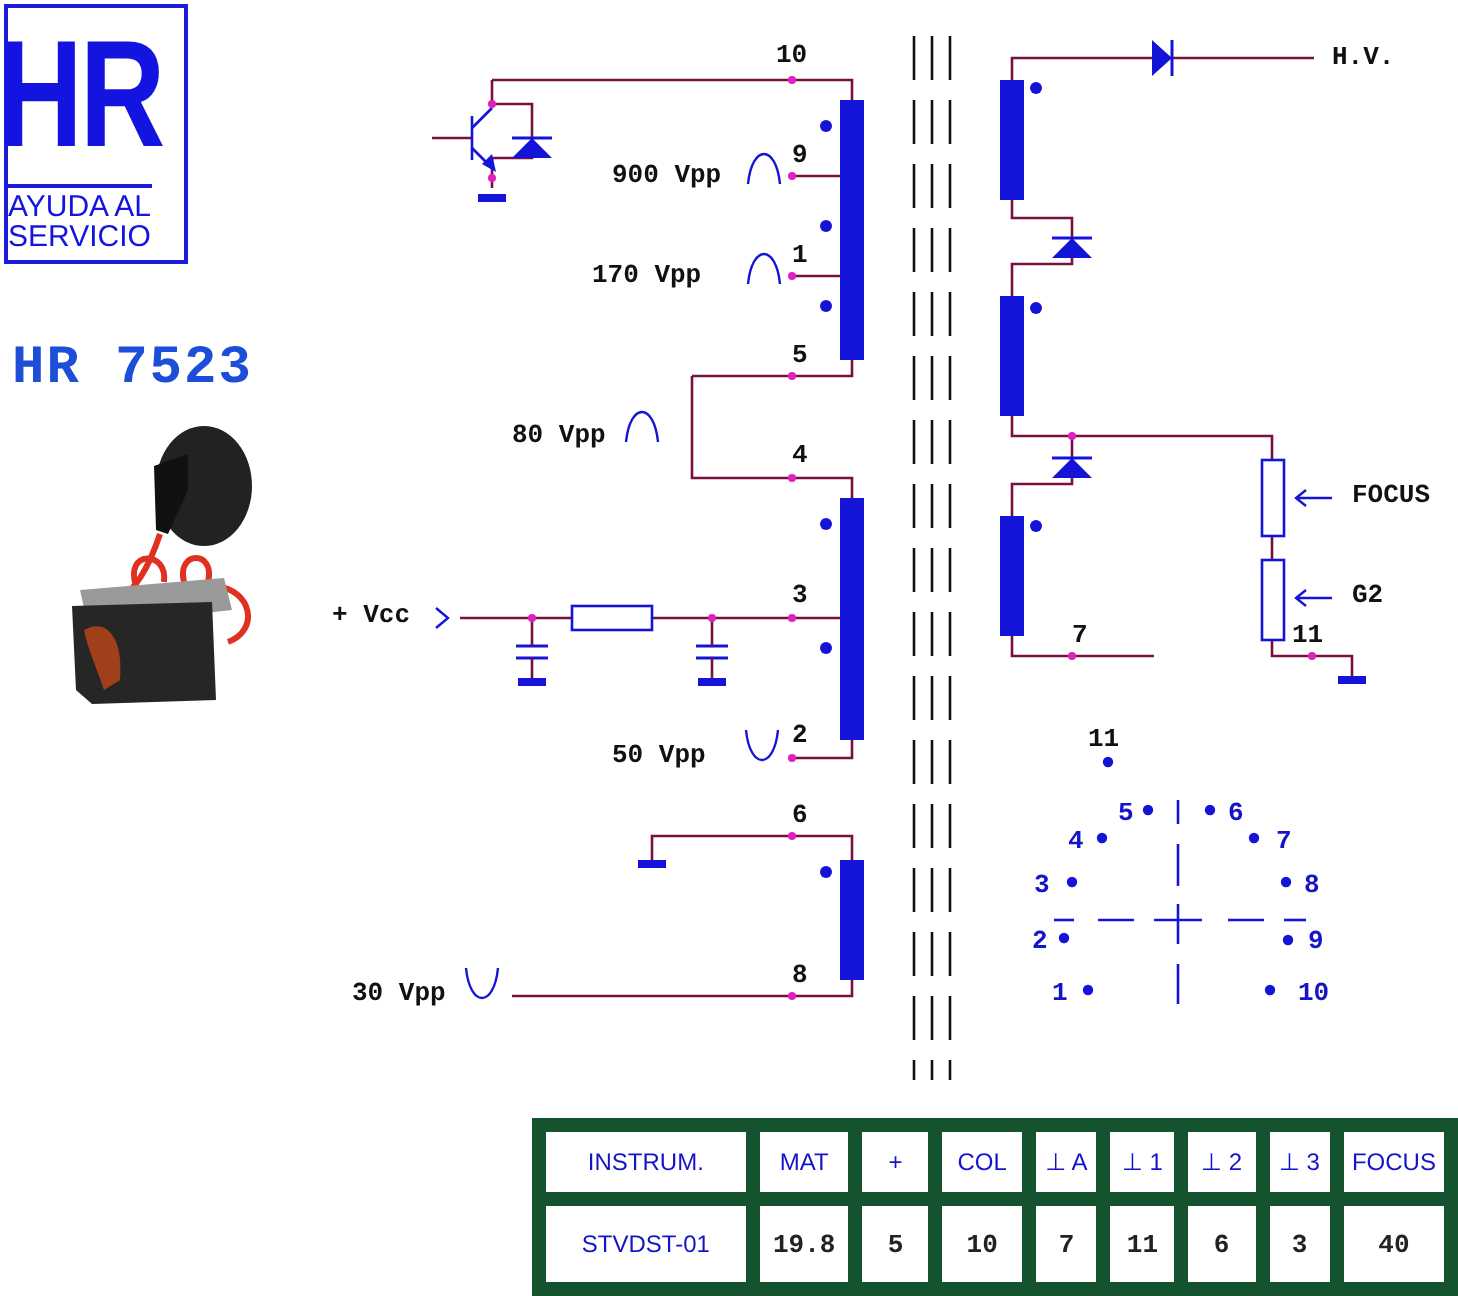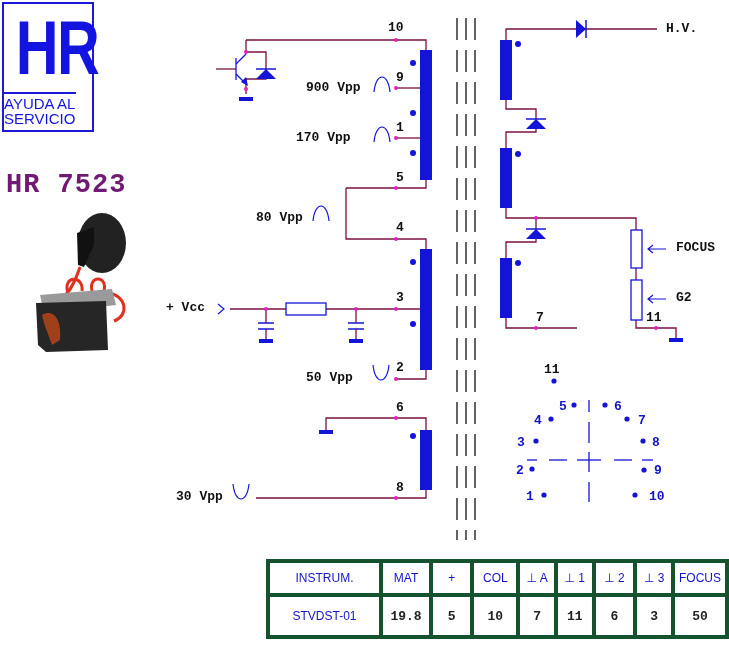--- a/index.html
+++ b/index.html
@@ -5,7 +5,7 @@
   html, body { margin: 0; padding: 0; background: #ffffff; }
   body { width: 729px; height: 648px; position: relative; overflow: hidden; font-family: "Liberation Sans", sans-serif; }
   .logo { position: absolute; left: 2px; top: 2px; width: 92px; height: 130px; border: 2px solid #1a1ad8; box-sizing: border-box; background: #fff; }
-  .logo-top { position: absolute; left: 0; top: 0; right: 16px; height: 88px; border-bottom: 2px solid #1a1ad8; display: flex; align-items: center; }
+  .logo-top { position: absolute; left: 0; top: 0; right: 16px; height: 88px; border-bottom: 2px solid #1a1ad8; display: flex; align-items: center; justify-content: center; }
   .logo-hr { font-family: "Liberation Sans", sans-serif; font-weight: bold; font-size: 76px; color: #1414e0; transform: scaleX(0.78); letter-spacing: -2px; line-height: 1; }
   .logo-sub { position: absolute; left: 0; right: 0; top: 92px; text-align: left; color: #1414e0; font-size: 15px; line-height: 15px; }
   .model { position: absolute; left: 6px; top: 170px; font-family: "Liberation Mono", monospace; font-weight: bold; font-size: 27px; color: #701a75; letter-spacing: 1px; }

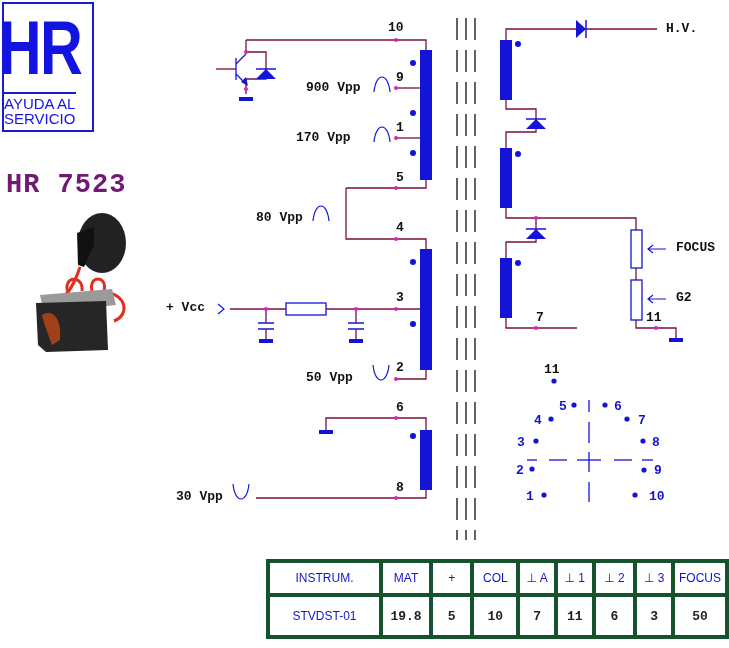--- a/index.html
+++ b/index.html
@@ -8,7 +8,7 @@
   .logo-top { position: absolute; left: 0; top: 0; right: 16px; height: 88px; border-bottom: 2px solid #1a1ad8; display: flex; align-items: center; justify-content: center; }
   .logo-hr { font-family: "Liberation Sans", sans-serif; font-weight: bold; font-size: 76px; color: #1414e0; transform: scaleX(0.78); letter-spacing: -2px; line-height: 1; }
   .logo-sub { position: absolute; left: 0; right: 0; top: 92px; text-align: left; color: #1414e0; font-size: 15px; line-height: 15px; }
-  .model { position: absolute; left: 6px; top: 170px; font-family: "Liberation Mono", monospace; font-weight: bold; font-size: 27px; color: #701a75; letter-spacing: 1px; }
+  .model { position: absolute; left: 6px; top: 170px; font-family: "Liberation Mono", monospace; font-weight: bold; font-size: 27px; color: #1d4ed8; letter-spacing: 1px; }
   .photo { position: absolute; left: 22px; top: 205px; width: 115px; height: 150px; }
   svg.schem { position: absolute; left: 0; top: 0; }
   .spec { position: absolute; left: 266px; top: 559px; border-collapse: collapse; border: 2px solid #1a1ad8; }

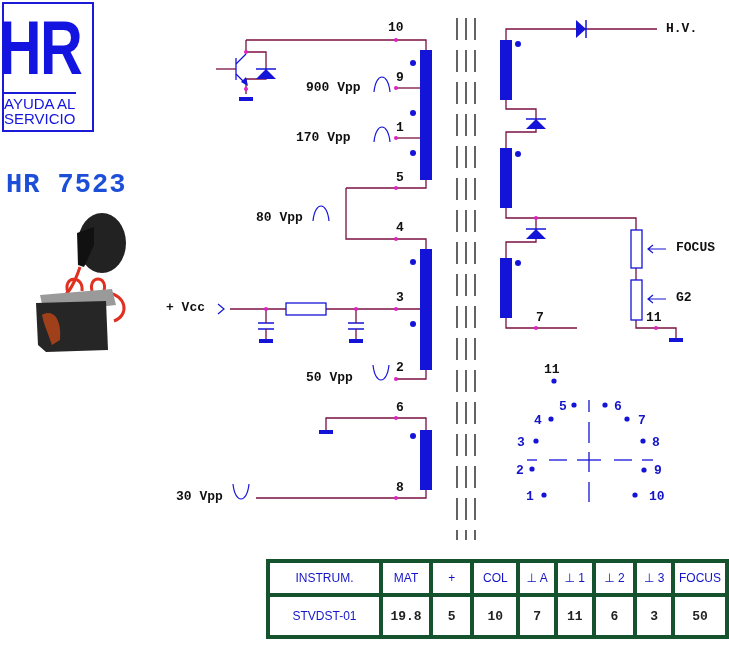--- a/index.html
+++ b/index.html
@@ -12,7 +12,7 @@
   .photo { position: absolute; left: 22px; top: 205px; width: 115px; height: 150px; }
   svg.schem { position: absolute; left: 0; top: 0; }
   .spec { position: absolute; left: 266px; top: 559px; border-collapse: collapse; border: 2px solid #1a1ad8; }
-  .spec td { border: 4px solid #14532d; height: 30px; padding: 0 4px; text-align: center; font-size: 12px; color: #1414c8; }
+  .spec td { border: 7px solid #14532d; height: 30px; padding: 0 4px; text-align: center; font-size: 12px; color: #1414c8; }
   .spec tr.vals td { height: 38px; font-family: "Liberation Mono", monospace; font-weight: bold; font-size: 13px; color: #222; margin-left: 36px; }
   .spec tr.vals td.instr { font-family: "Liberation Sans", sans-serif; font-weight: normal; font-size: 12px; color: #1414c8; }
   .lbl { font-family: "Liberation Mono", monospace; font-weight: bold; font-size: 13px; fill: #111; }

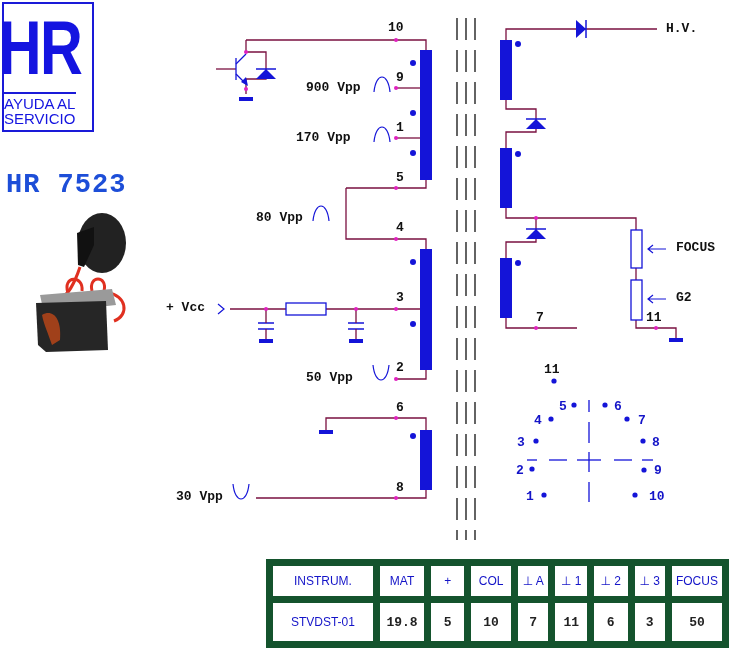--- a/index.html
+++ b/index.html
@@ -243,7 +243,7 @@
     <td>11</td>
     <td>6</td>
     <td>3</td>
-    <td>50</td>
+    <td>40</td>
   </tr>
 </tbody>
   </table>

